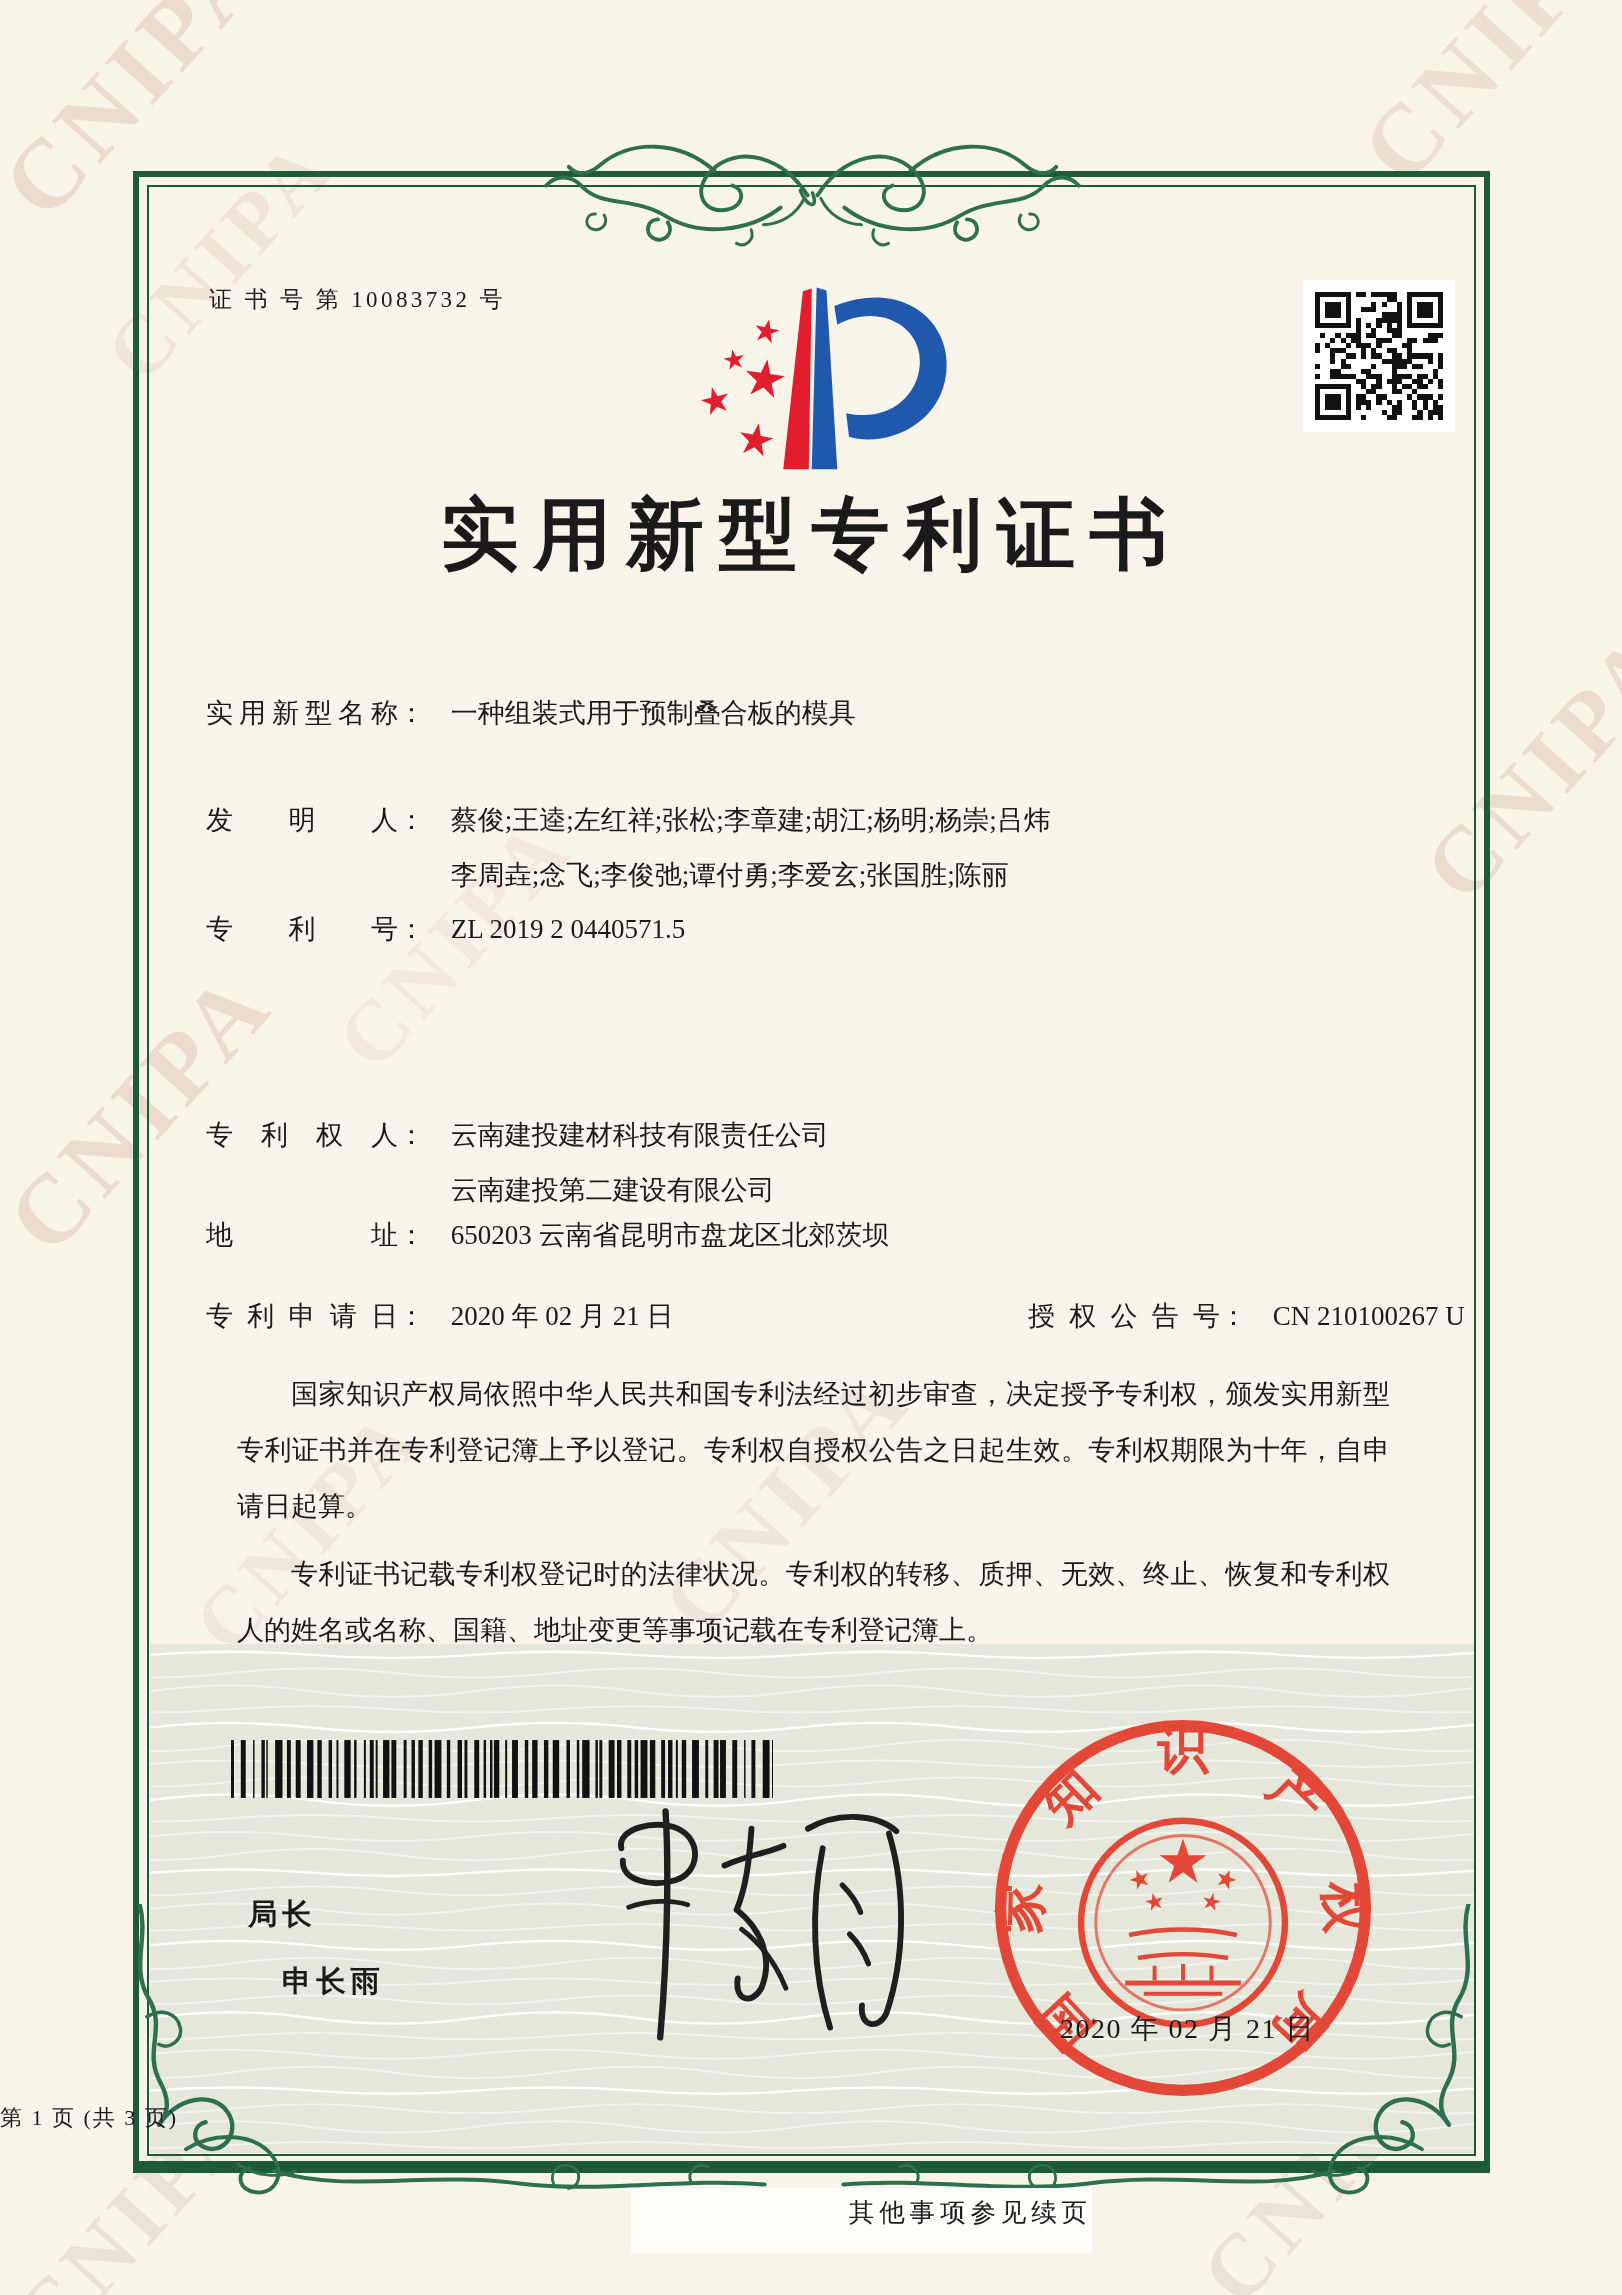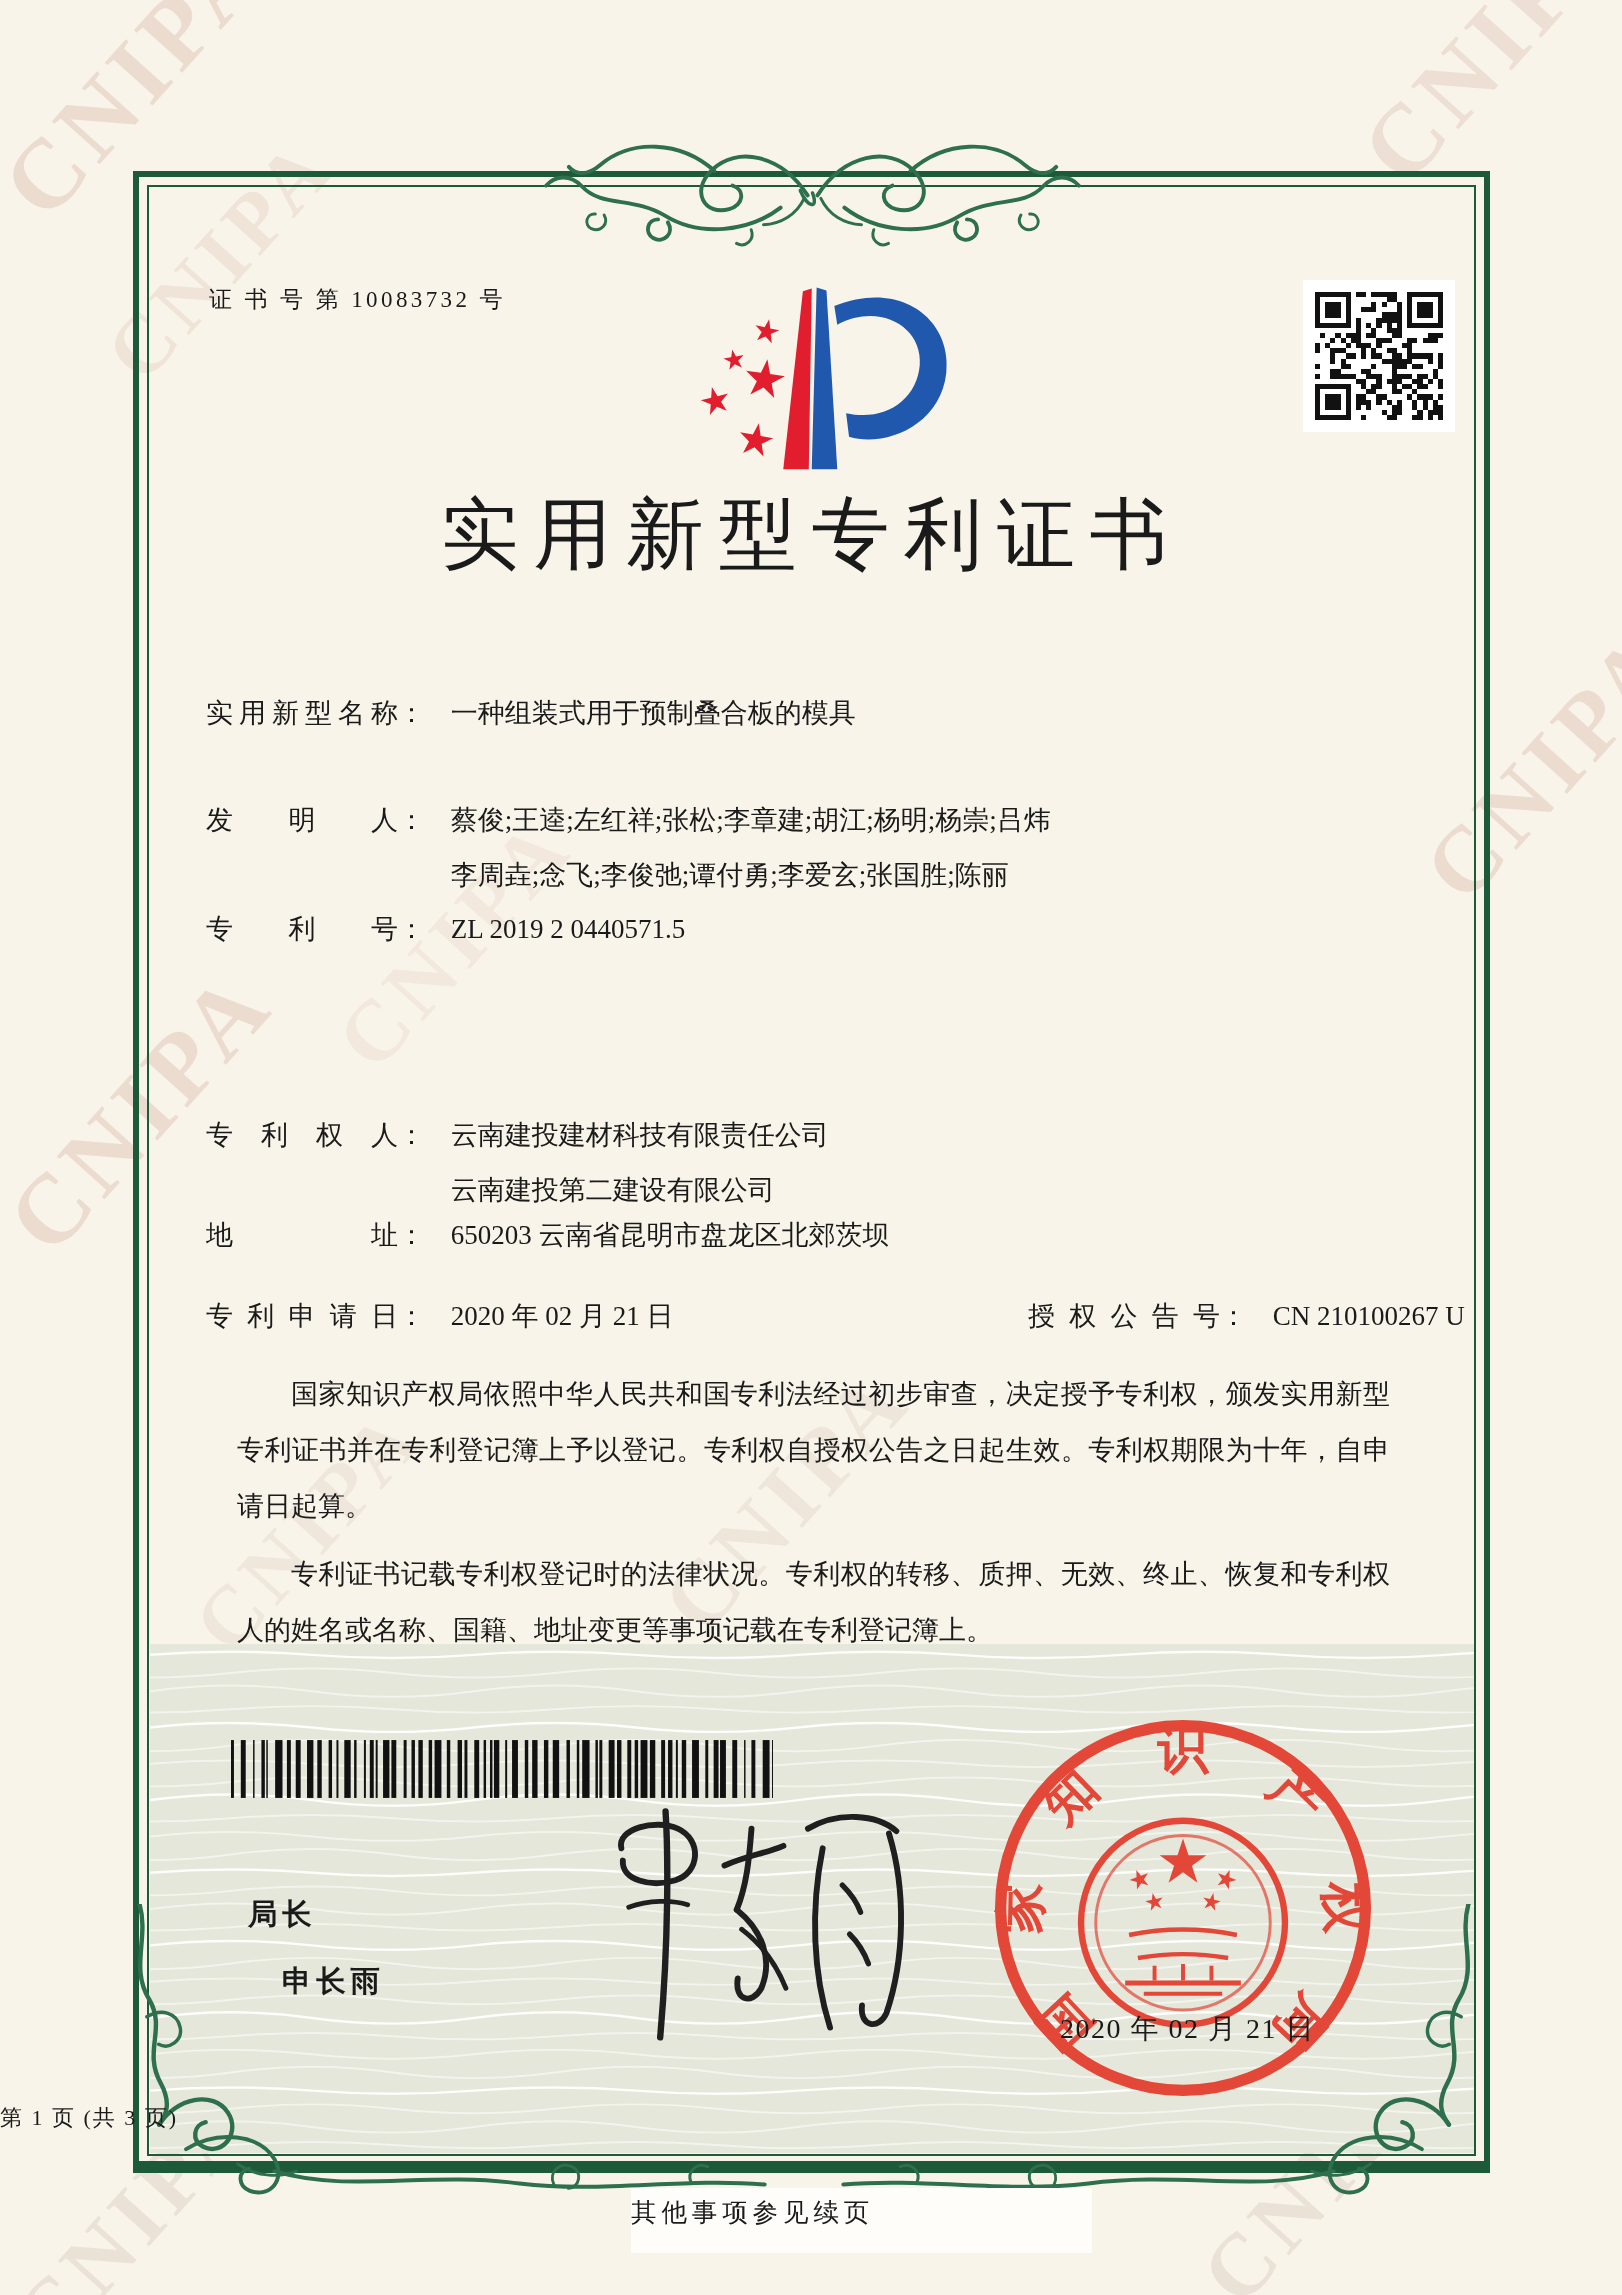--- a/index.html
+++ b/index.html
@@ -32,7 +32,7 @@
   .logo{position:absolute;left:687px;top:253px;width:275px;height:226px;z-index:5;}
   .qr-box{position:absolute;left:1303px;top:280px;width:152px;height:152px;background:#ffffff;z-index:5;}
   .qr-box svg{position:absolute;left:12.3px;top:12.3px;width:128px;height:128px;}
-  .title{position:absolute;left:0;right:0;top:483px;text-align:center;font-size:78px;font-weight:normal;
+  .title{position:absolute;left:0;right:0;top:483px;text-align:center;font-size:78px;font-weight:bold;
          letter-spacing:14.7px;z-index:5;}
 
   

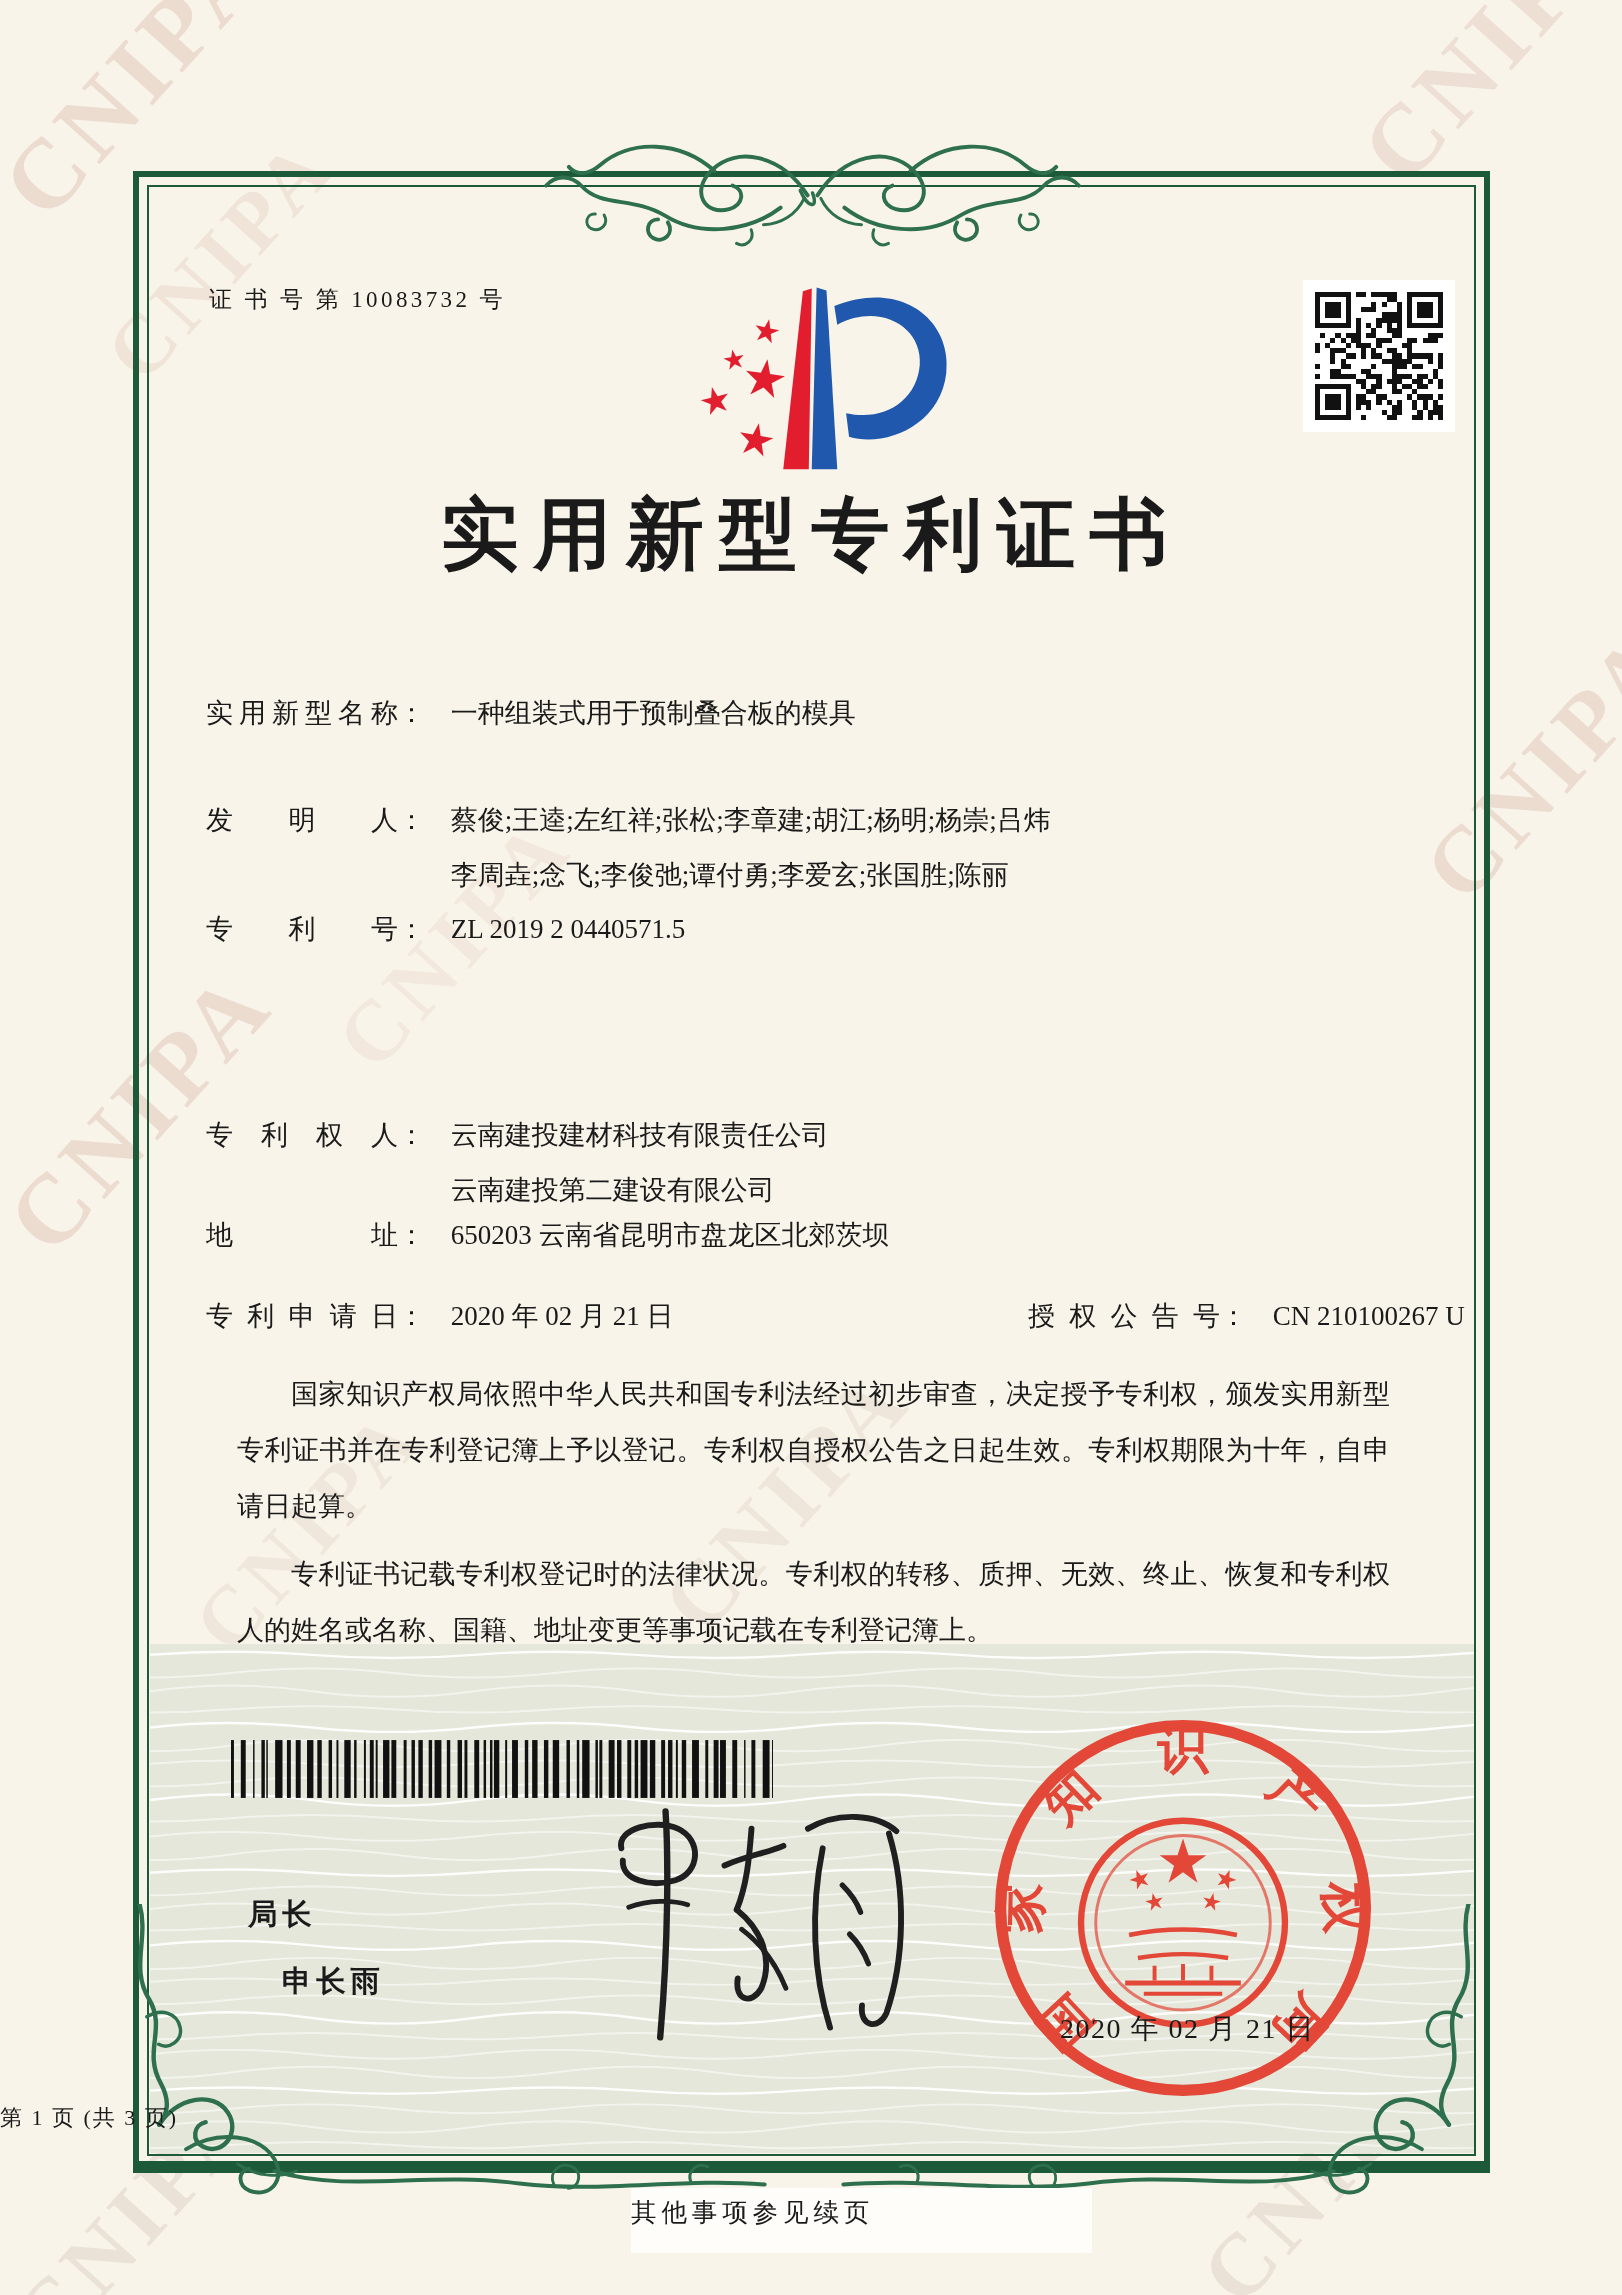--- a/index.html
+++ b/index.html
@@ -62,7 +62,7 @@
   .page-info{position:absolute;left:0;right:0;top:2103px;text-align:left;font-size:22px;
              letter-spacing:2px;z-index:5;}
   .footer-strip{position:absolute;left:631px;top:2188px;width:461px;height:65px;background:#fffdf9;
-                z-index:5;text-align:left;}
+                z-index:5;text-align:right;}
   .footer-strip span{display:inline-block;margin-top:6.9px;font-size:25.5px;letter-spacing:4.9px;}
 </style>
 </head>

